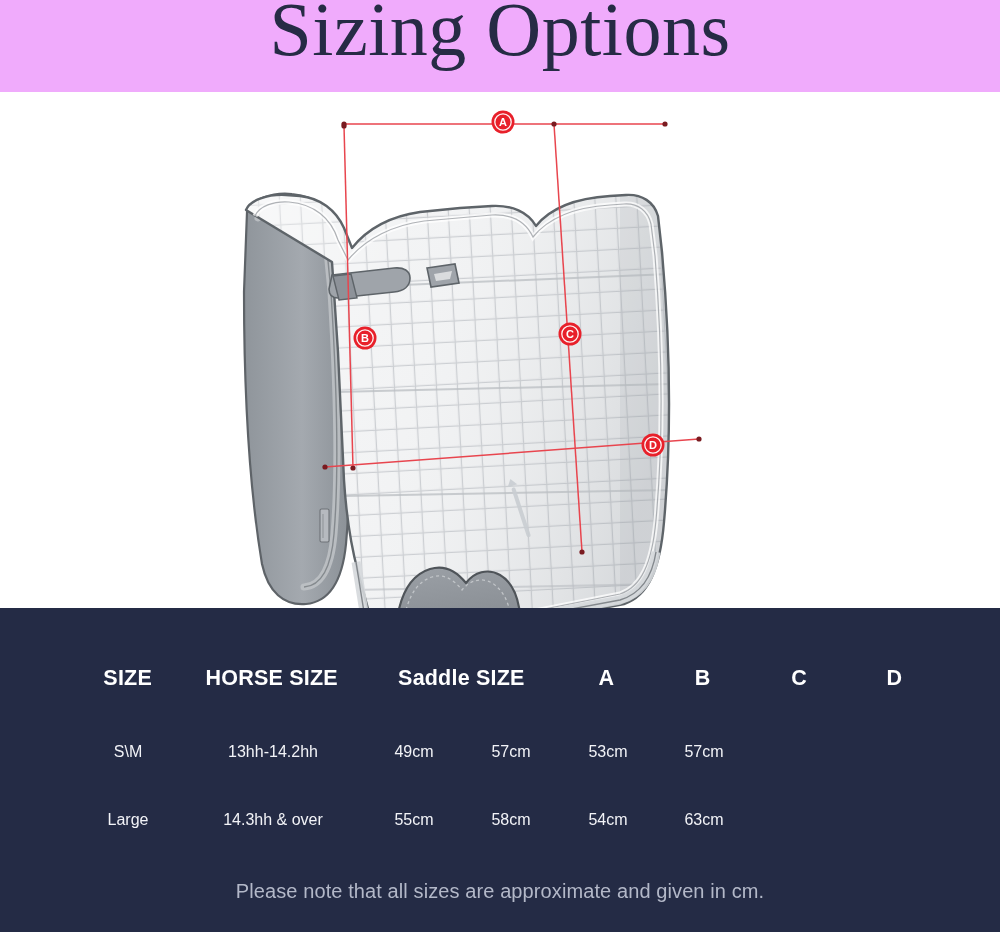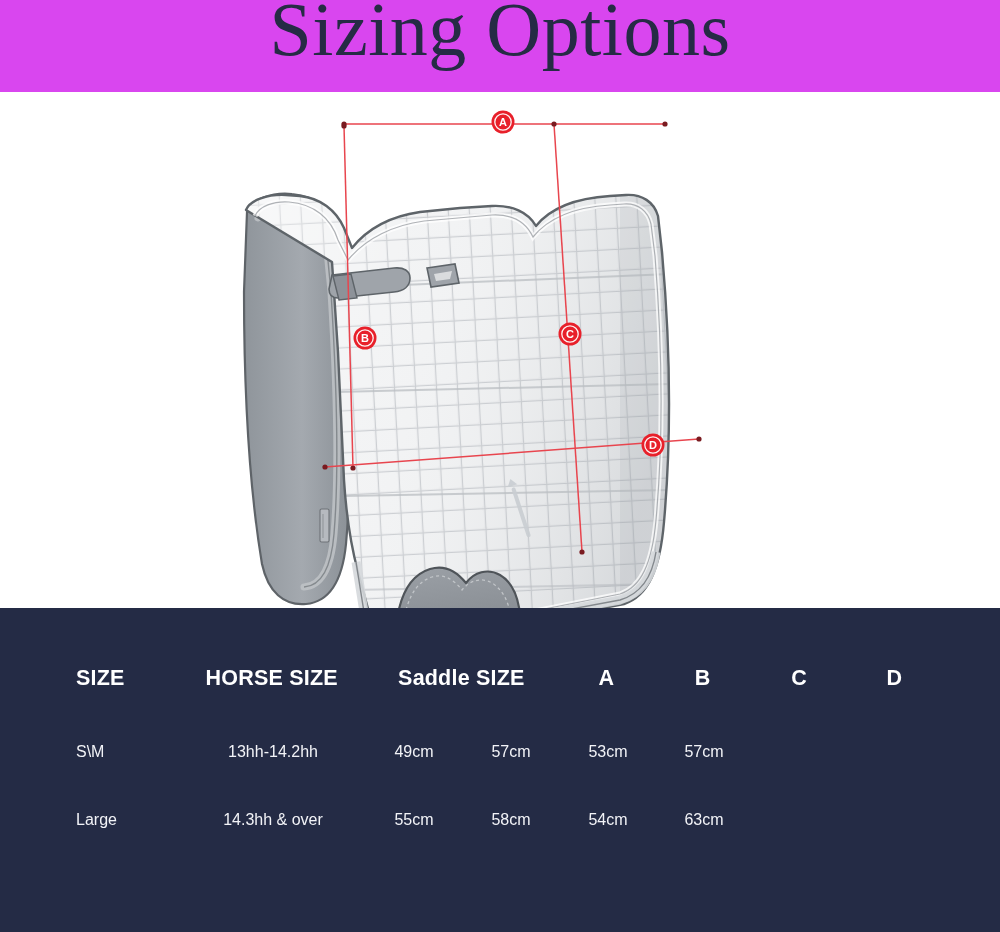--- a/index.html
+++ b/index.html
@@ -16,7 +16,7 @@
     position: relative;
     width: 1000px;
     height: 912px;
-    background: #d946ef;
+    background: #f0abfc;
   }
 
   

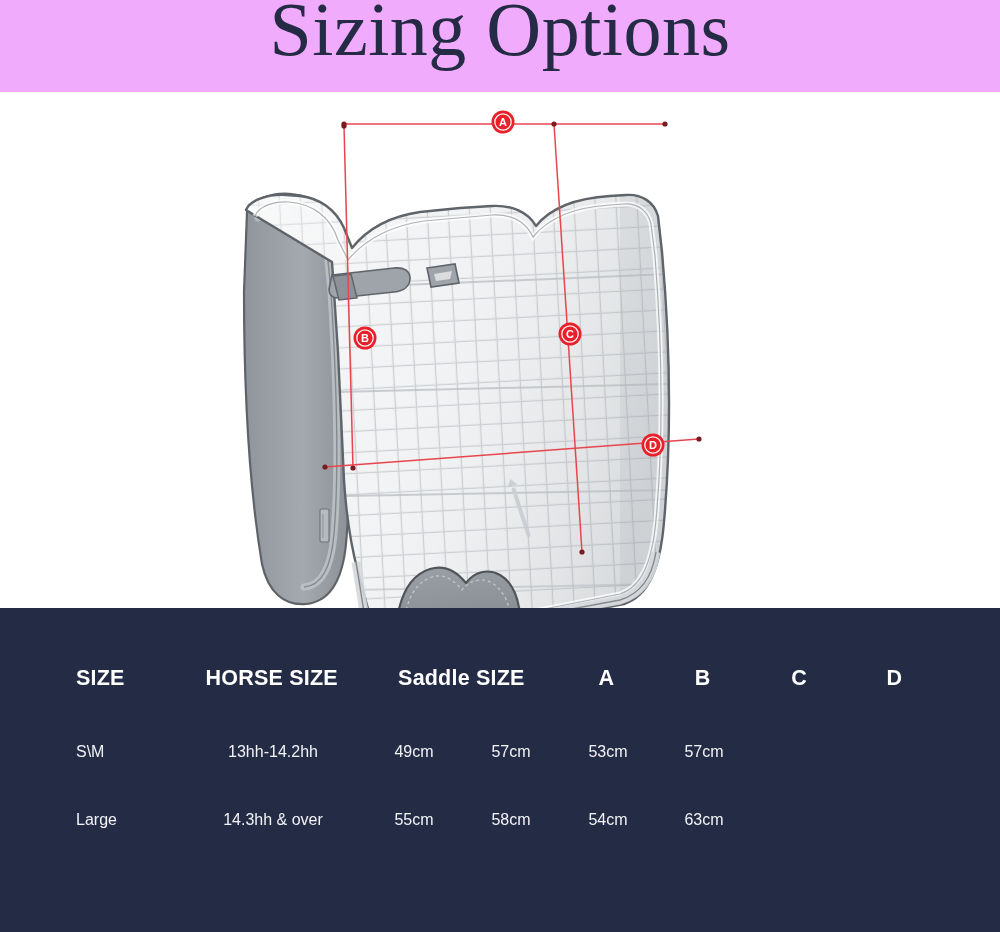--- a/index.html
+++ b/index.html
@@ -92,7 +92,7 @@
     color: #f2f3f7;
   }
 
-  .c-size    { width: 118px; text-align: left; padding-left: 14px; }
+  .c-size    { width: 118px; text-align: center; padding-left: 14px; }
   .c-horse   { width: 186px; }
   .c-saddle  { width: 196px; }
   .c-a       { width: 96px; }

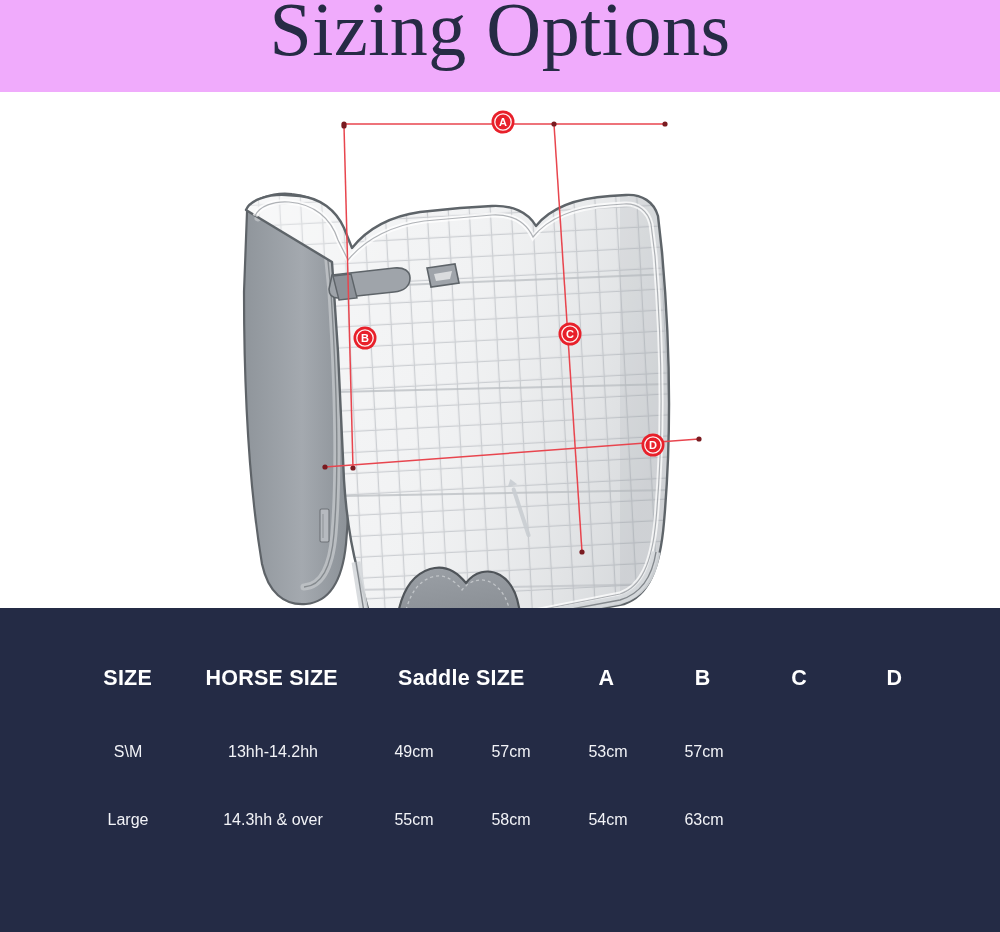--- a/index.html
+++ b/index.html
@@ -415,6 +415,7 @@
 
     </div>
 
+    <div class="note">Please note that all sizes are approximate and given in cm.</div>
   </div>
 
 </div>

